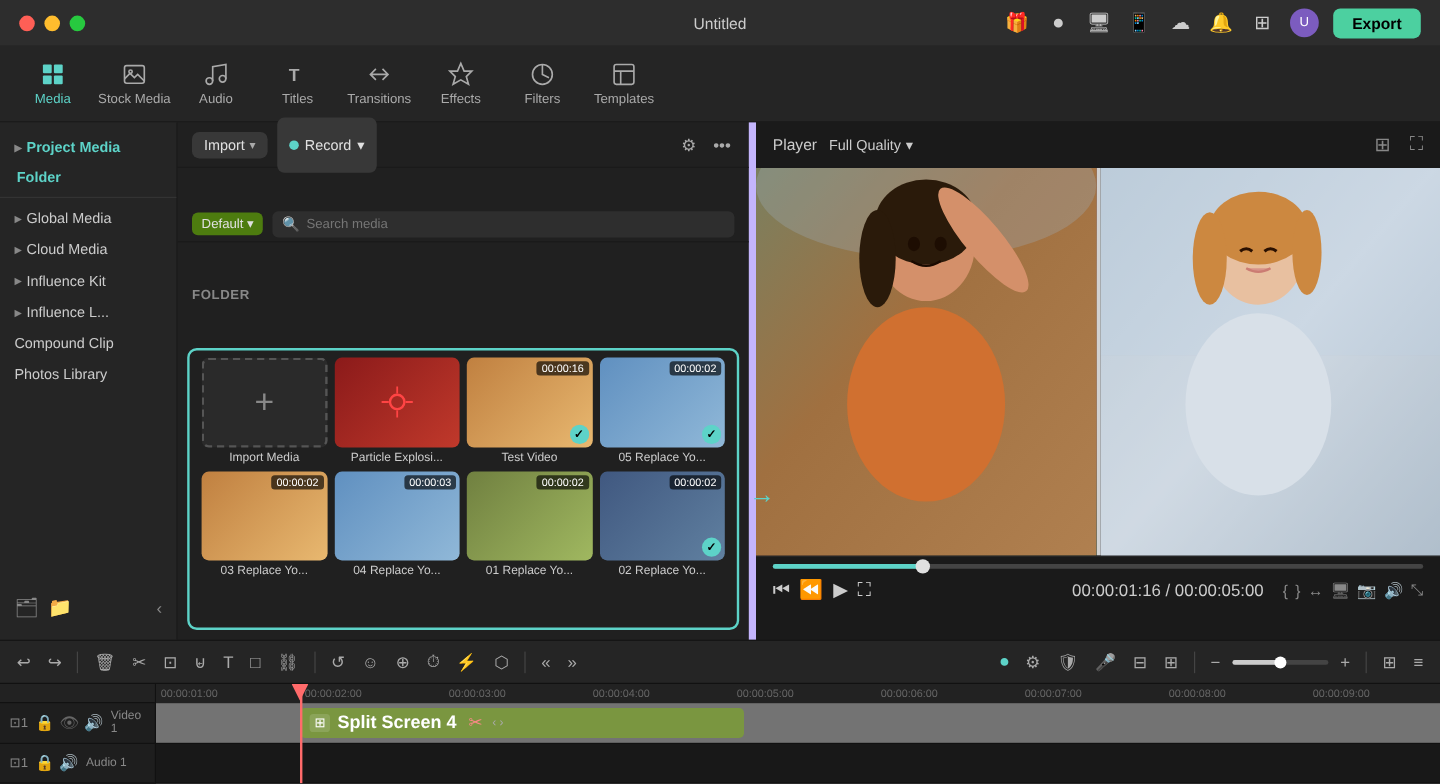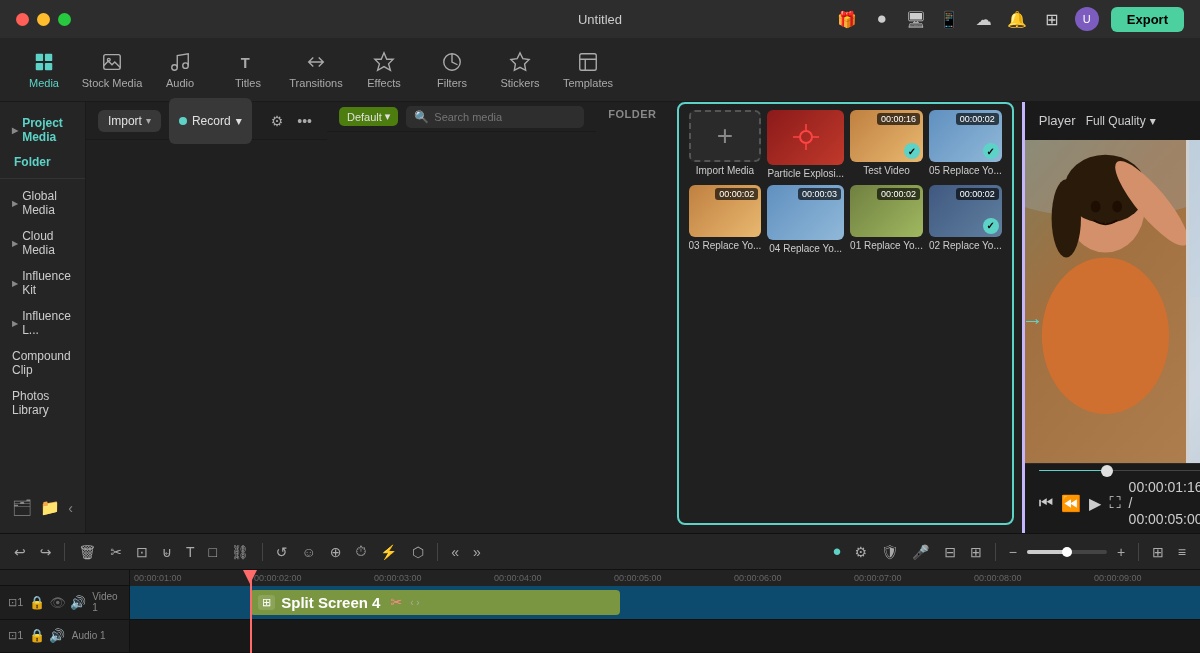--- a/index.html
+++ b/index.html
@@ -292,12 +292,6 @@
         <path d="M12 3v9l6 3"></path>
       </svg>
     <span>Filters</span>
-  </div>
-  <div class="toolbar-item">
-    <svg viewBox="0 0 24 24" fill="none" stroke="currentColor" stroke-width="1.5">
-        <path d="M12 2l3.09 6.26L22 9.27l-5 4.87 1.18 6.88L12 17.77l-6.18 3.25L7 14.14 2 9.27l6.91-1.01L12 2z"></path>
-      </svg>
-    <span>Stickers</span>
   </div>
   <div class="toolbar-item">
     <svg viewBox="0 0 24 24" fill="none" stroke="currentColor" stroke-width="1.5">

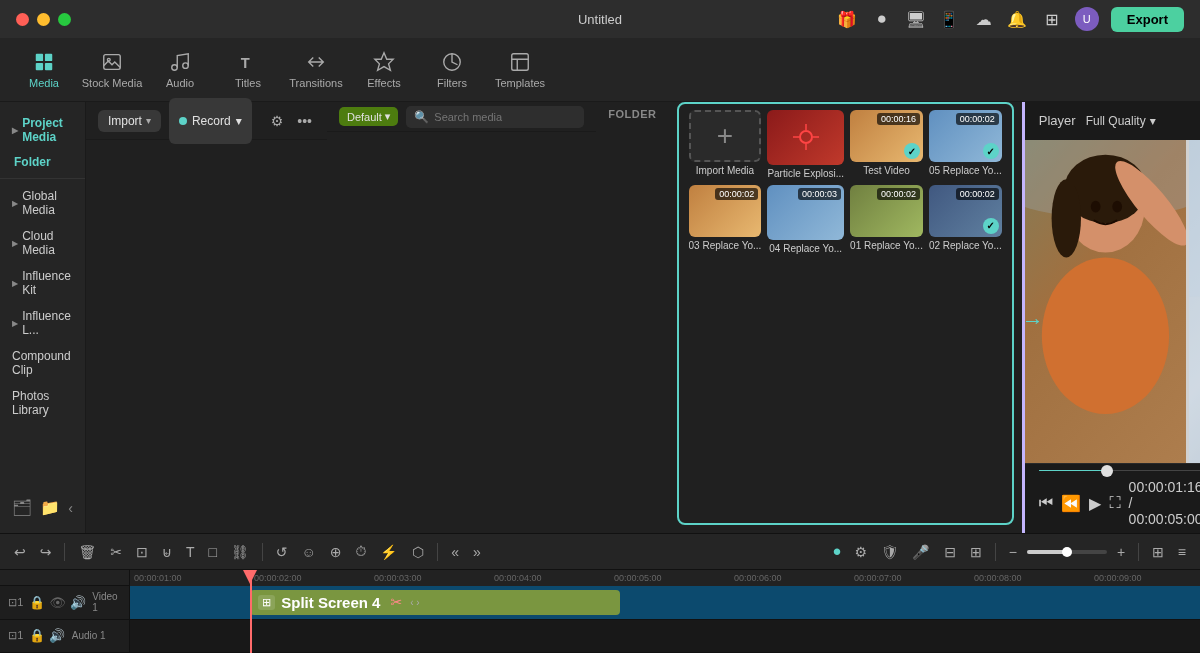--- a/index.html
+++ b/index.html
@@ -58,8 +58,9 @@
 
     
     #media-panel {
-      flex: 1; background: #202020; display: flex; flex-direction: row;
-      border-right: 3px solid #c4b5fd;
+      flex: 1; background: #202020; display: flex; flex-direction: column;
+      border-right: 6px solid #c4b5fd;
+      gap: 32px;
     }
     .media-toolbar {
       height: 38px; display: flex; align-items: center; padding: 0 12px; gap: 8px;

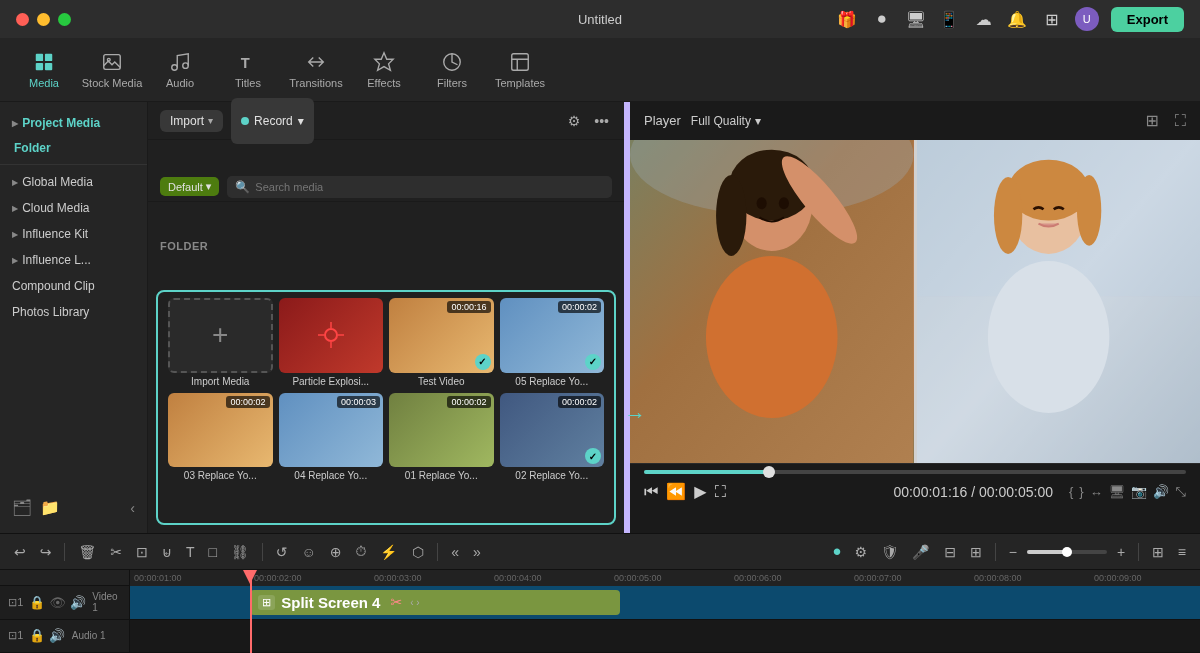--- a/index.html
+++ b/index.html
@@ -186,7 +186,7 @@
     .tl-label-row { flex: 1; display: flex; align-items: center; padding: 0 8px; gap: 6px; border-bottom: 1px solid #111; font-size: 11px; color: #888; }
     .tl-label-icons { display: flex; gap: 4px; }
     .tl-label-icon { font-size: 13px; color: #666; cursor: pointer; }
-    .tl-content { flex: 1; overflow: hidden; position: relative; background: #0c4a6e; }
+    .tl-content { flex: 1; overflow: hidden; position: relative; background: #737373; }
     .tl-ruler { height: 16px; background: #222; display: flex; align-items: center; padding: 0 4px; overflow: hidden; }
     .tl-ruler-marks { display: flex; gap: 0; }
     .tl-mark { font-size: 9px; color: #666; width: 120px; text-align: left; flex-shrink: 0; }

